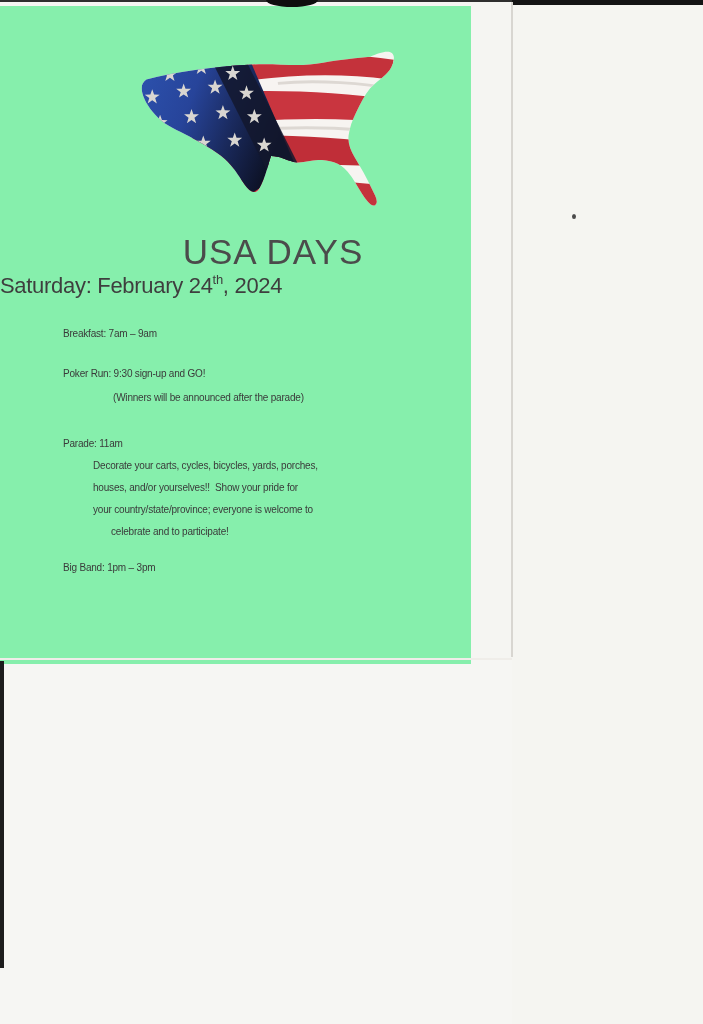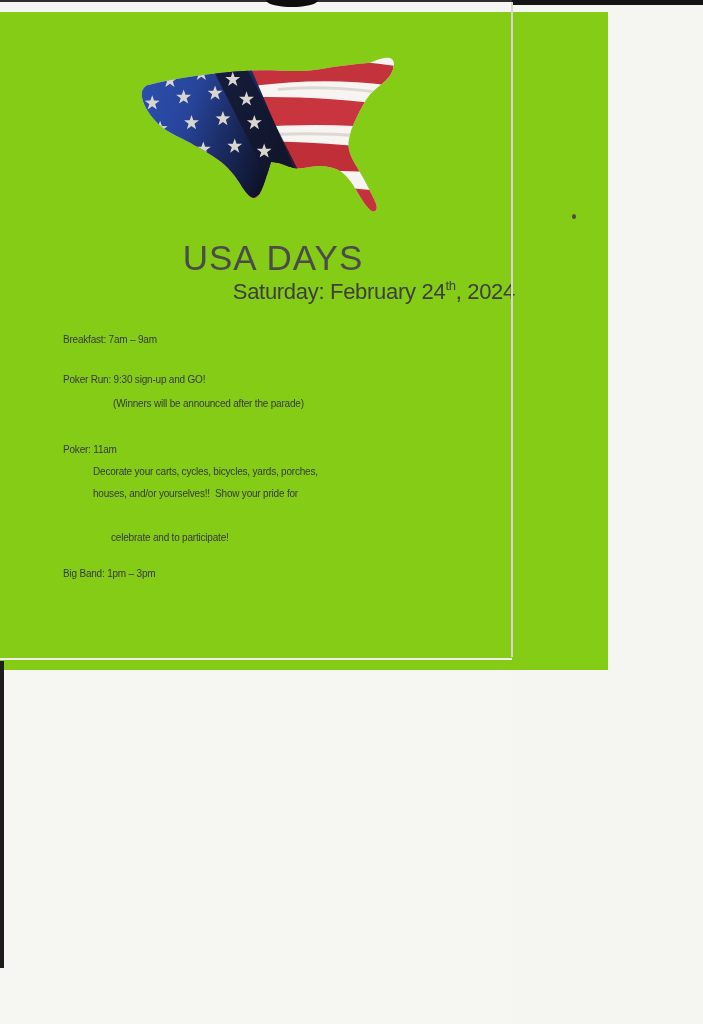--- a/index.html
+++ b/index.html
@@ -10,8 +10,8 @@
   }
   
   .paper{
-    position:absolute;left:0;top:12px;width:608px;height:658px;
-    background:#84cc16;
+    position:absolute;left:0;top:6px;width:471px;height:658px;
+    background:#86efac;
   }
   
   .bg-right{

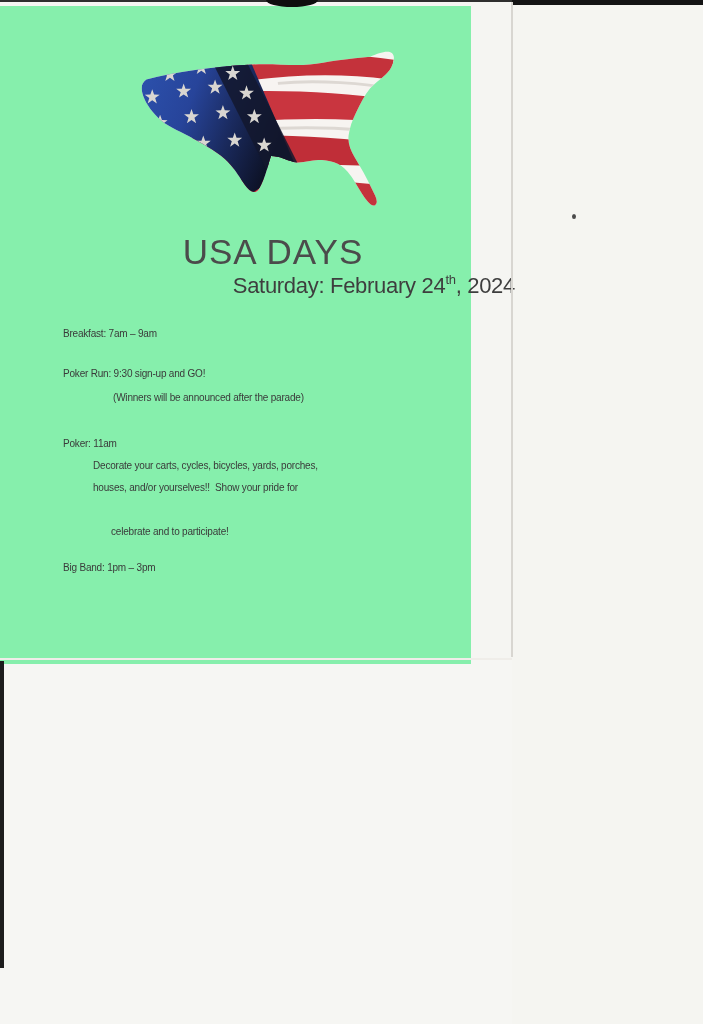--- a/index.html
+++ b/index.html
@@ -39,7 +39,7 @@
     font-size:35px;color:#4b4b4b;letter-spacing:1px;
   }
   .subtitle{
-    position:absolute;left:0;top:267px;width:515px;text-align:right;
+    position:absolute;left:0;top:267px;width:515px;text-align:left;
     font-size:22px;color:#3e3e3e;letter-spacing:-0.3px;
   }
   .subtitle sup{font-size:13px;position:relative;top:-1px;}

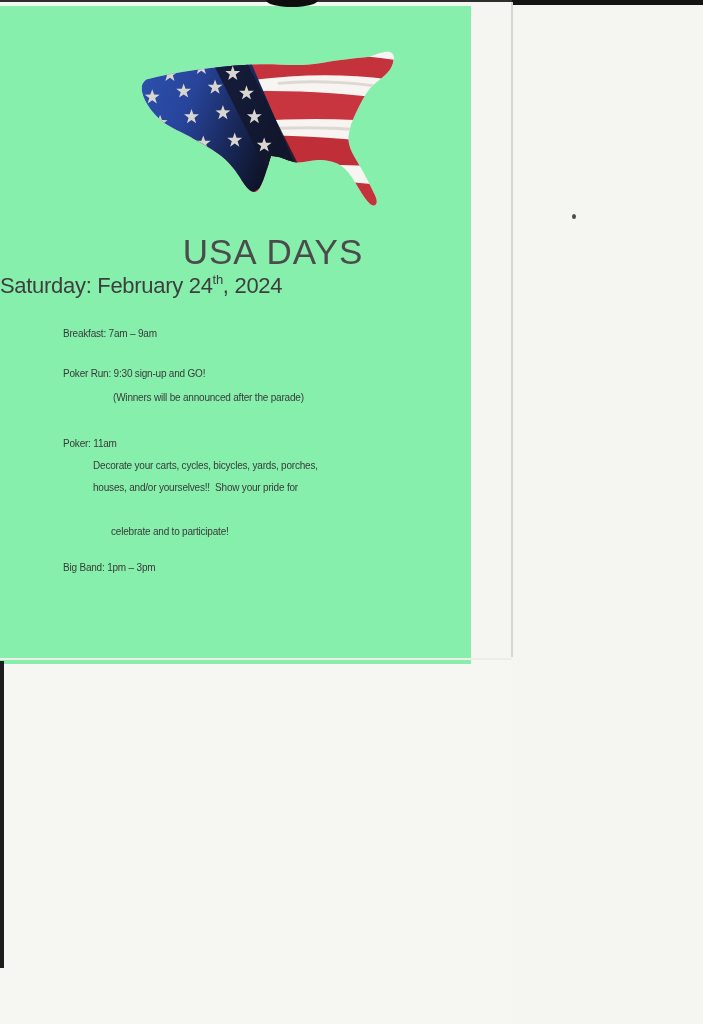--- a/index.html
+++ b/index.html
@@ -144,7 +144,7 @@
   <div class="line l0">Breakfast: 7am – 9am</div>
   <div class="line l1">Poker Run: 9:30 sign-up and GO!</div>
   <div class="line l2 indent">(Winners will be announced after the parade)</div>
-  <div class="line l3">Poker: 11am</div>
+  <div class="line l3">Parade: 11am</div>
   <div class="line l5 indent">houses, and/or yourselves!!  Show your pride for</div>
   <div class="line l4 indent">Decorate your carts, cycles, bicycles, yards, porches,</div>
   <div class="line l7 indent">celebrate and to participate!</div>

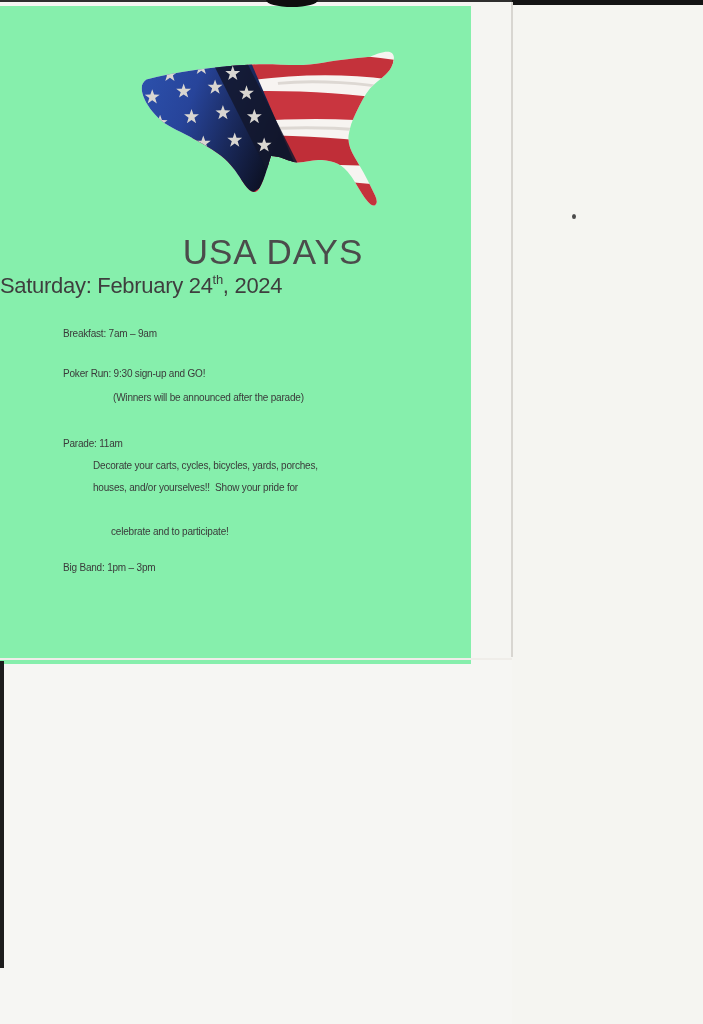--- a/index.html
+++ b/index.html
@@ -147,6 +147,7 @@
   <div class="line l3">Parade: 11am</div>
   <div class="line l5 indent">houses, and/or yourselves!!  Show your pride for</div>
   <div class="line l4 indent">Decorate your carts, cycles, bicycles, yards, porches,</div>
+  <div class="line l6 indent">your country/state/province; everyone is welcome to</div>
   <div class="line l7 indent">celebrate and to participate!</div>
   <div class="line l8">Big Band: 1pm – 3pm</div>
 </div>

